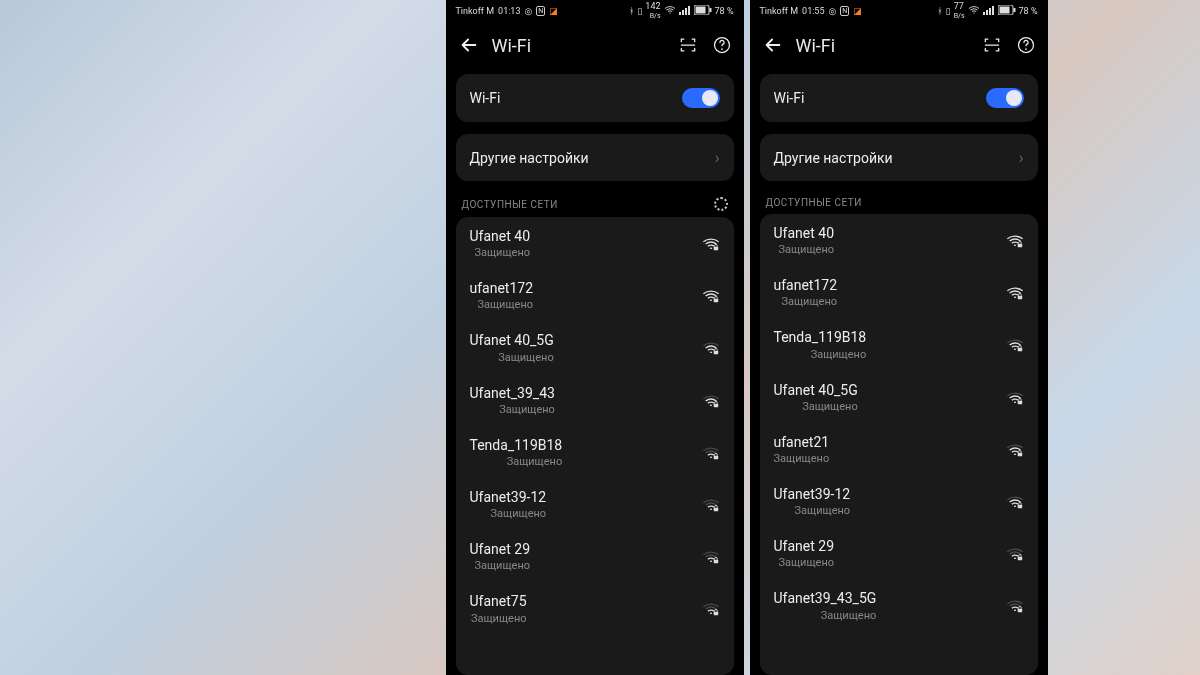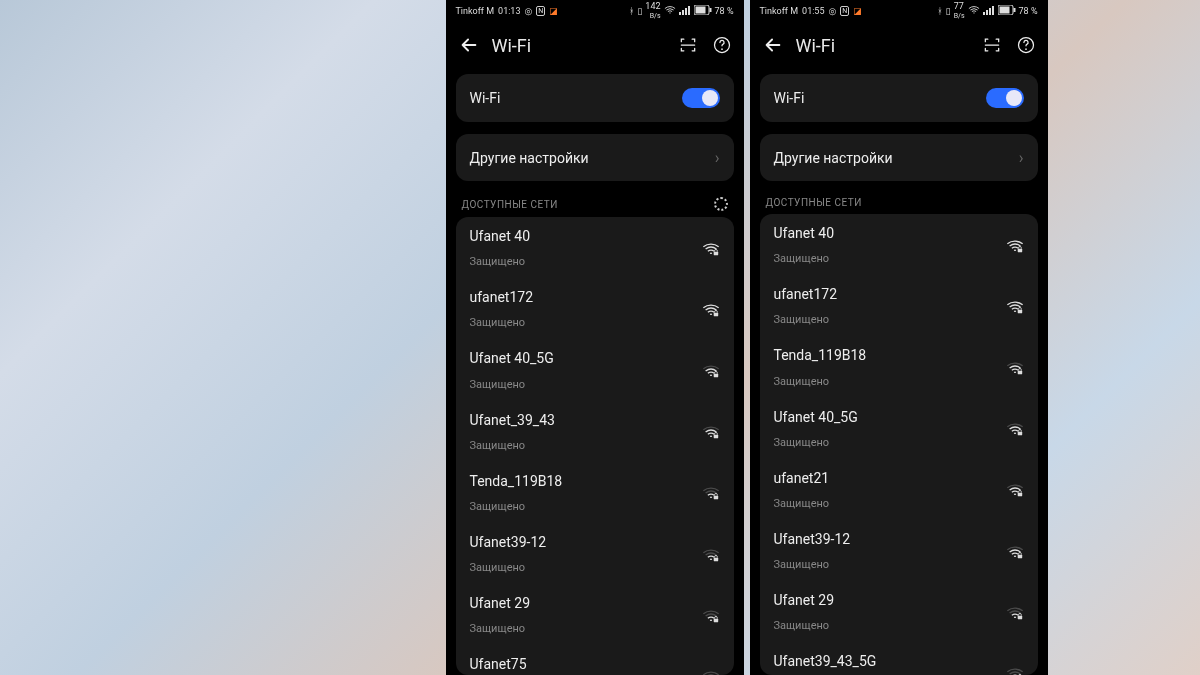--- a/index.html
+++ b/index.html
@@ -57,7 +57,7 @@
   }
   .networks {
     background: #1a1a1a; margin: 0 10px; border-radius: 12px;
-    flex: 1; overflow: hidden;
+    flex: 1; overflow: hidden; text-align: right;
   }
   .net {
     padding: 10px 14px; display: flex; justify-content: space-between;

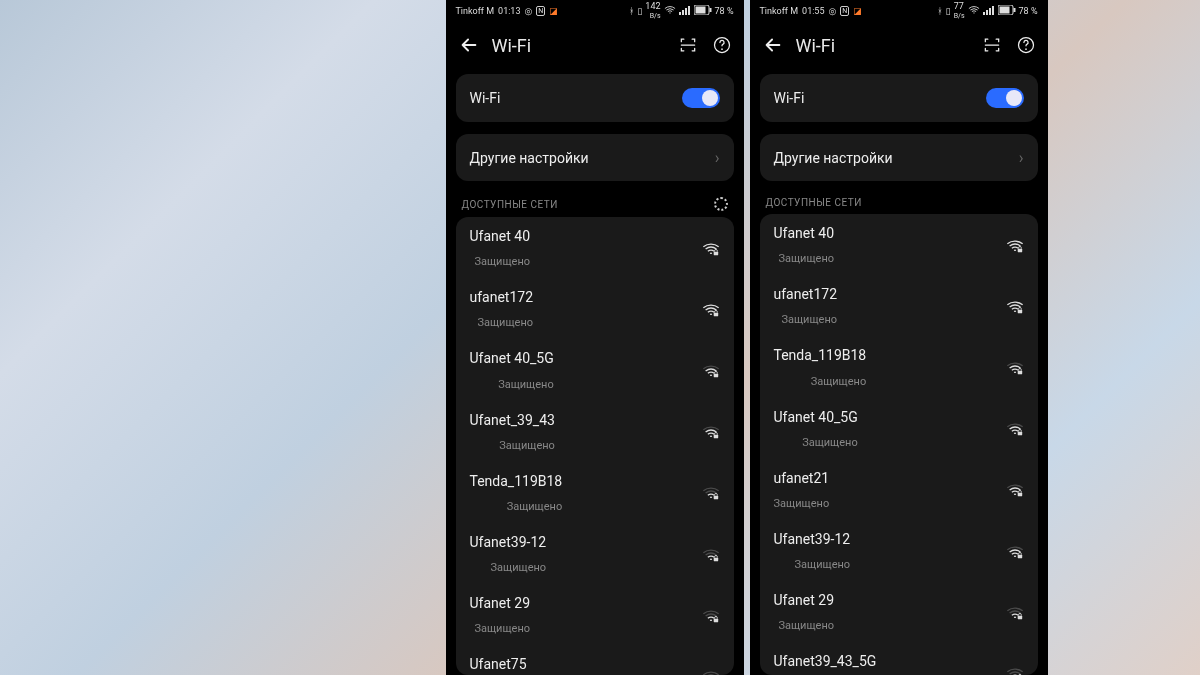--- a/index.html
+++ b/index.html
@@ -65,7 +65,7 @@
   }
   .net + .net { border-top: 0; }
   .net-info .ssid { font-size: 14px; color: #eee; line-height: 1.3; }
-  .net-info .sub { font-size: 11px; color: #888; margin-top: 10px; }
+  .net-info .sub { font-size: 11px; color: #888; margin-top: 1px; }
   .wifi-ico { width: 18px; height: 14px; position: relative; }
   .wifi-ico svg { width: 18px; height: 14px; }
 </style>

